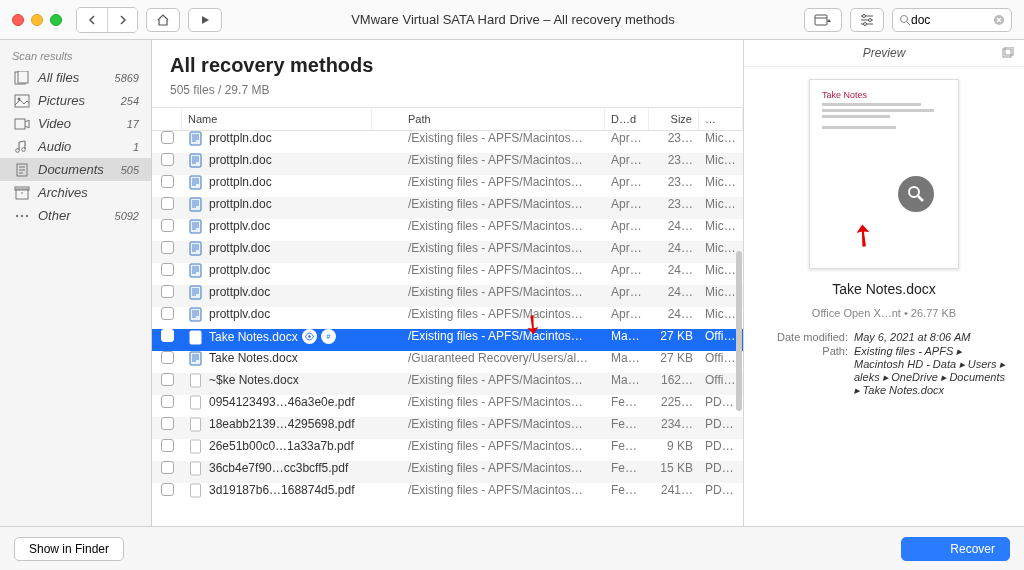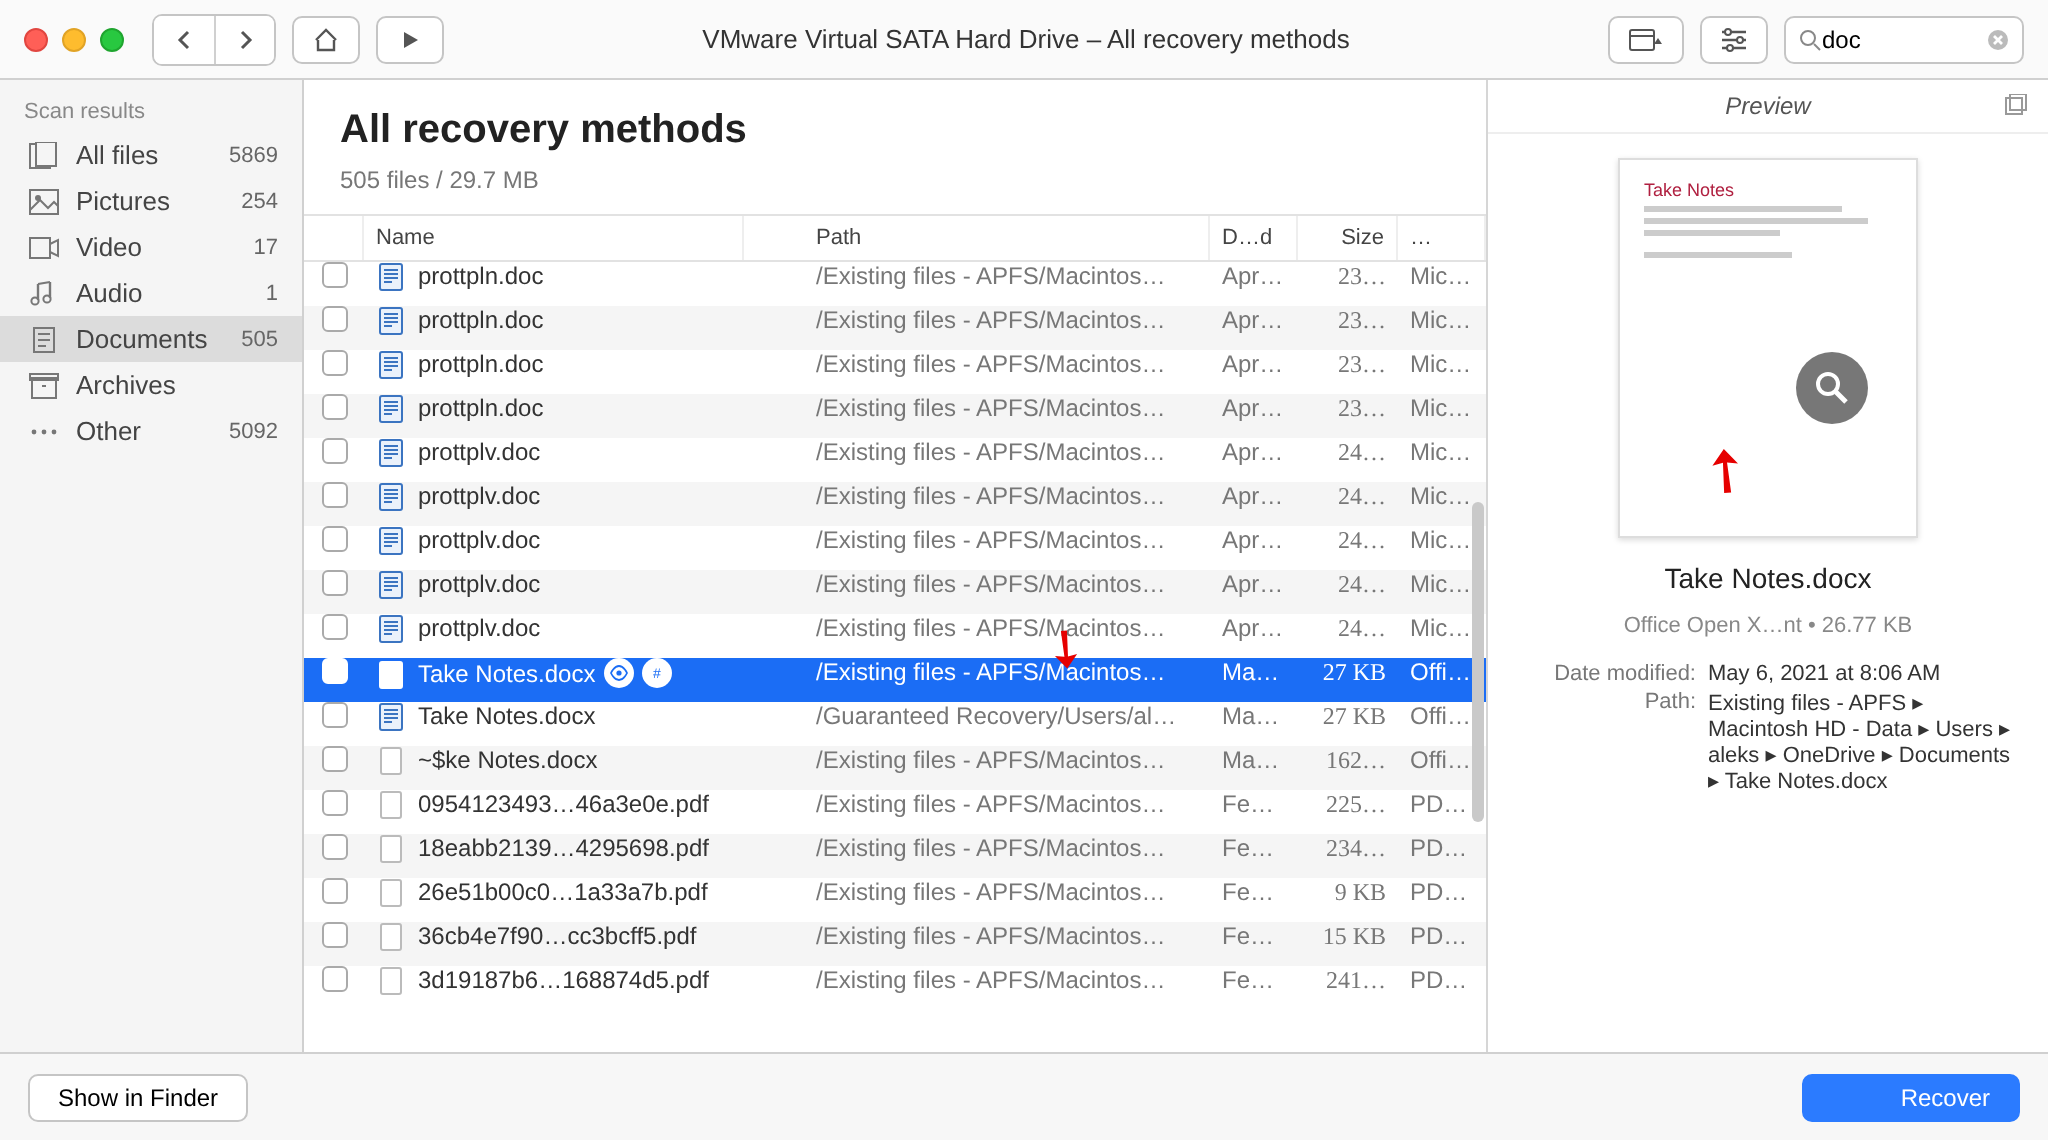--- a/index.html
+++ b/index.html
@@ -21,7 +21,7 @@
   .search .clear { color:#999; cursor:pointer; }
   .content { display:flex; height:calc(100% - 40px - 44px); }
   
-  .sidebar { width:152px; background:#f5f5f5; border-right:1px solid #d0d0d0; padding-top:6px; display:flex; flex-direction:column; }
+  .sidebar { width:152px; background:#f5f5f5; border-right:1px solid #d0d0d0; padding-top:6px; display:flex; flex-direction:column;font-style:italic; }
   .sb-title { font-size:11px; color:#888; padding:4px 12px; }
   .sb-item { display:flex; align-items:center; padding:4px 12px 4px 14px; gap:8px; color:#444; cursor:pointer; }
   .sb-item.selected { background:#dcdcdc; }

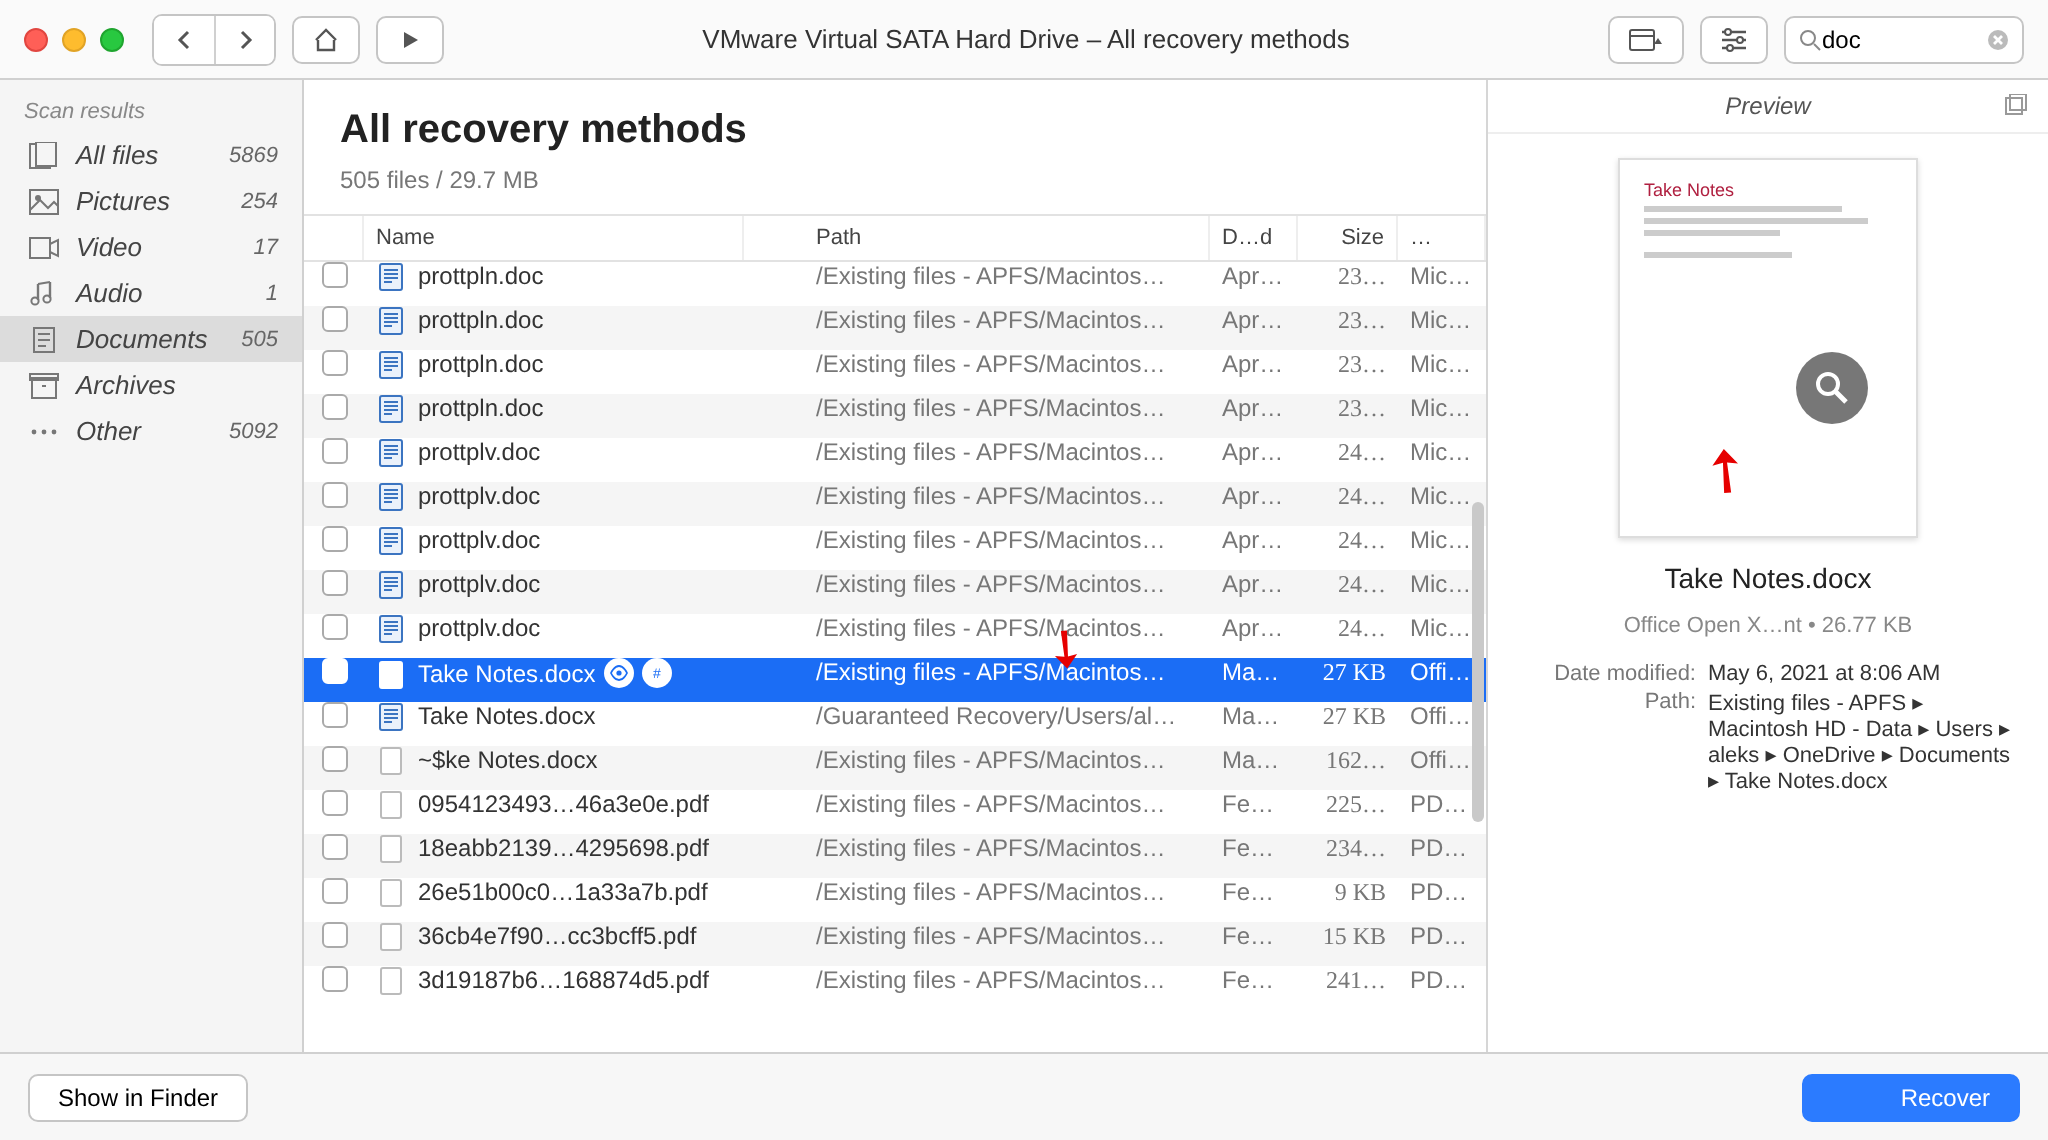--- a/index.html
+++ b/index.html
@@ -52,7 +52,7 @@
   .row.selected { background:#1b6df5 !important; color:#fff; }
   .row.selected .col-path, .row.selected .col-date, .row.selected .col-size, .row.selected .col-kind { color:#fff; }
   .row .col-path, .row .col-date, .row .col-size, .row .col-kind { color:#777; }
-  .row .col-size { text-align:right;font-family:Liberation Serif, serif; }
+  .row .col-size { text-align:right; }
   .badge-icons { display:inline-flex; gap:4px; margin-left:4px;}
   .badge { width:15px; height:15px; background:#fff; border-radius:50%; color:#1b6df5; display:flex; align-items:center; justify-content:center; font-size:9px;}
   

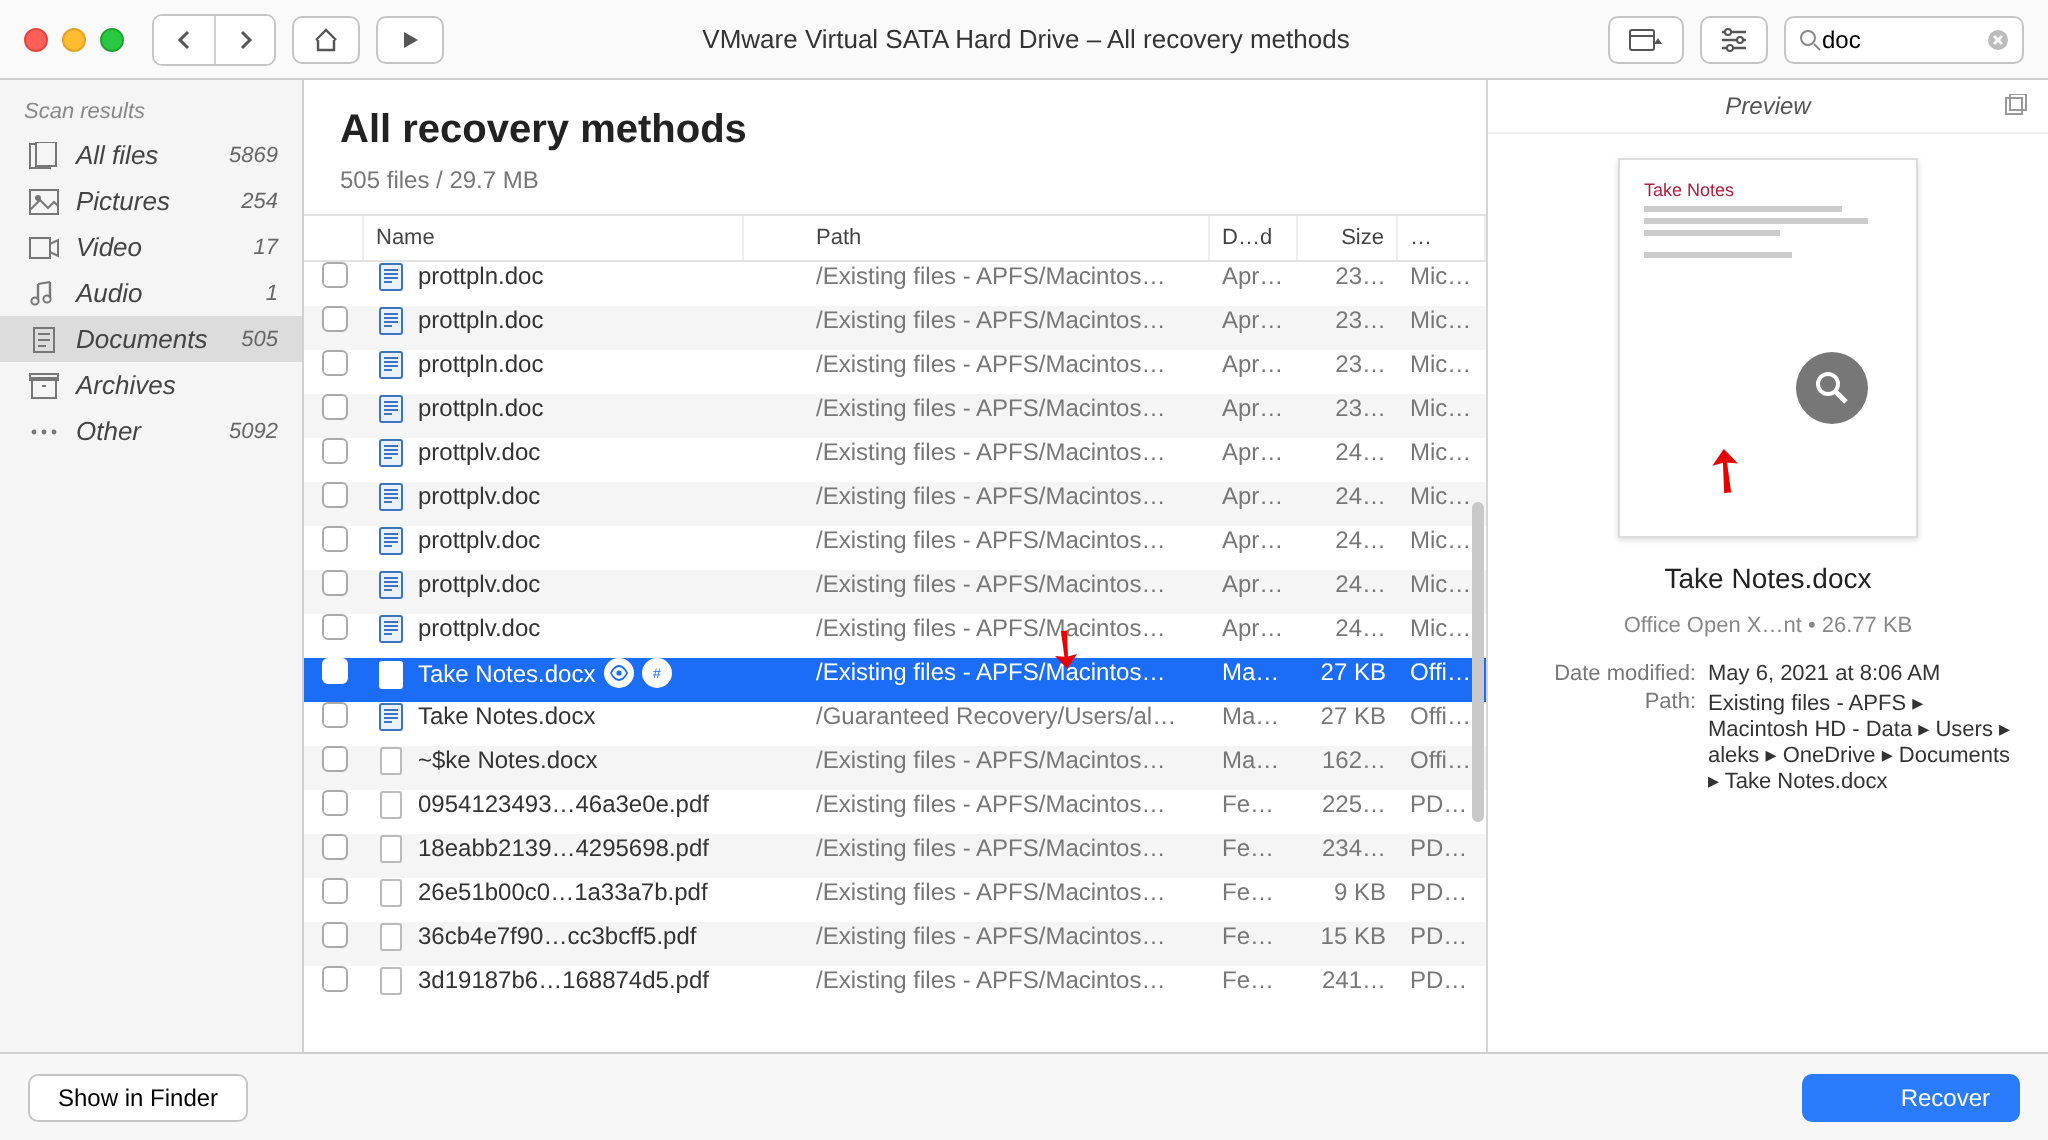--- a/index.html
+++ b/index.html
@@ -70,7 +70,7 @@
   .pv-meta { text-align:center; font-size:11px; color:#888; margin-bottom:12px;}
   .pv-field { display:flex; font-size:11px; margin:2px 0; gap:6px;}
   .pv-field .lab { width:86px; text-align:right; color:#777;}
-  .pv-field .val { flex:1; color:#333; word-break:break-word;}
+  .pv-field .val { flex:1; color:#333; word-break:break-word;font-style:italic;}
   
   .footer { height:44px; background:#f7f7f7; border-top:1px solid #d0d0d0; display:flex; align-items:center; padding:0 14px; }
   .btn { border:1px solid #c5c5c5; border-radius:5px; background:#fff; padding:4px 14px; font-size:12px; cursor:pointer;}

